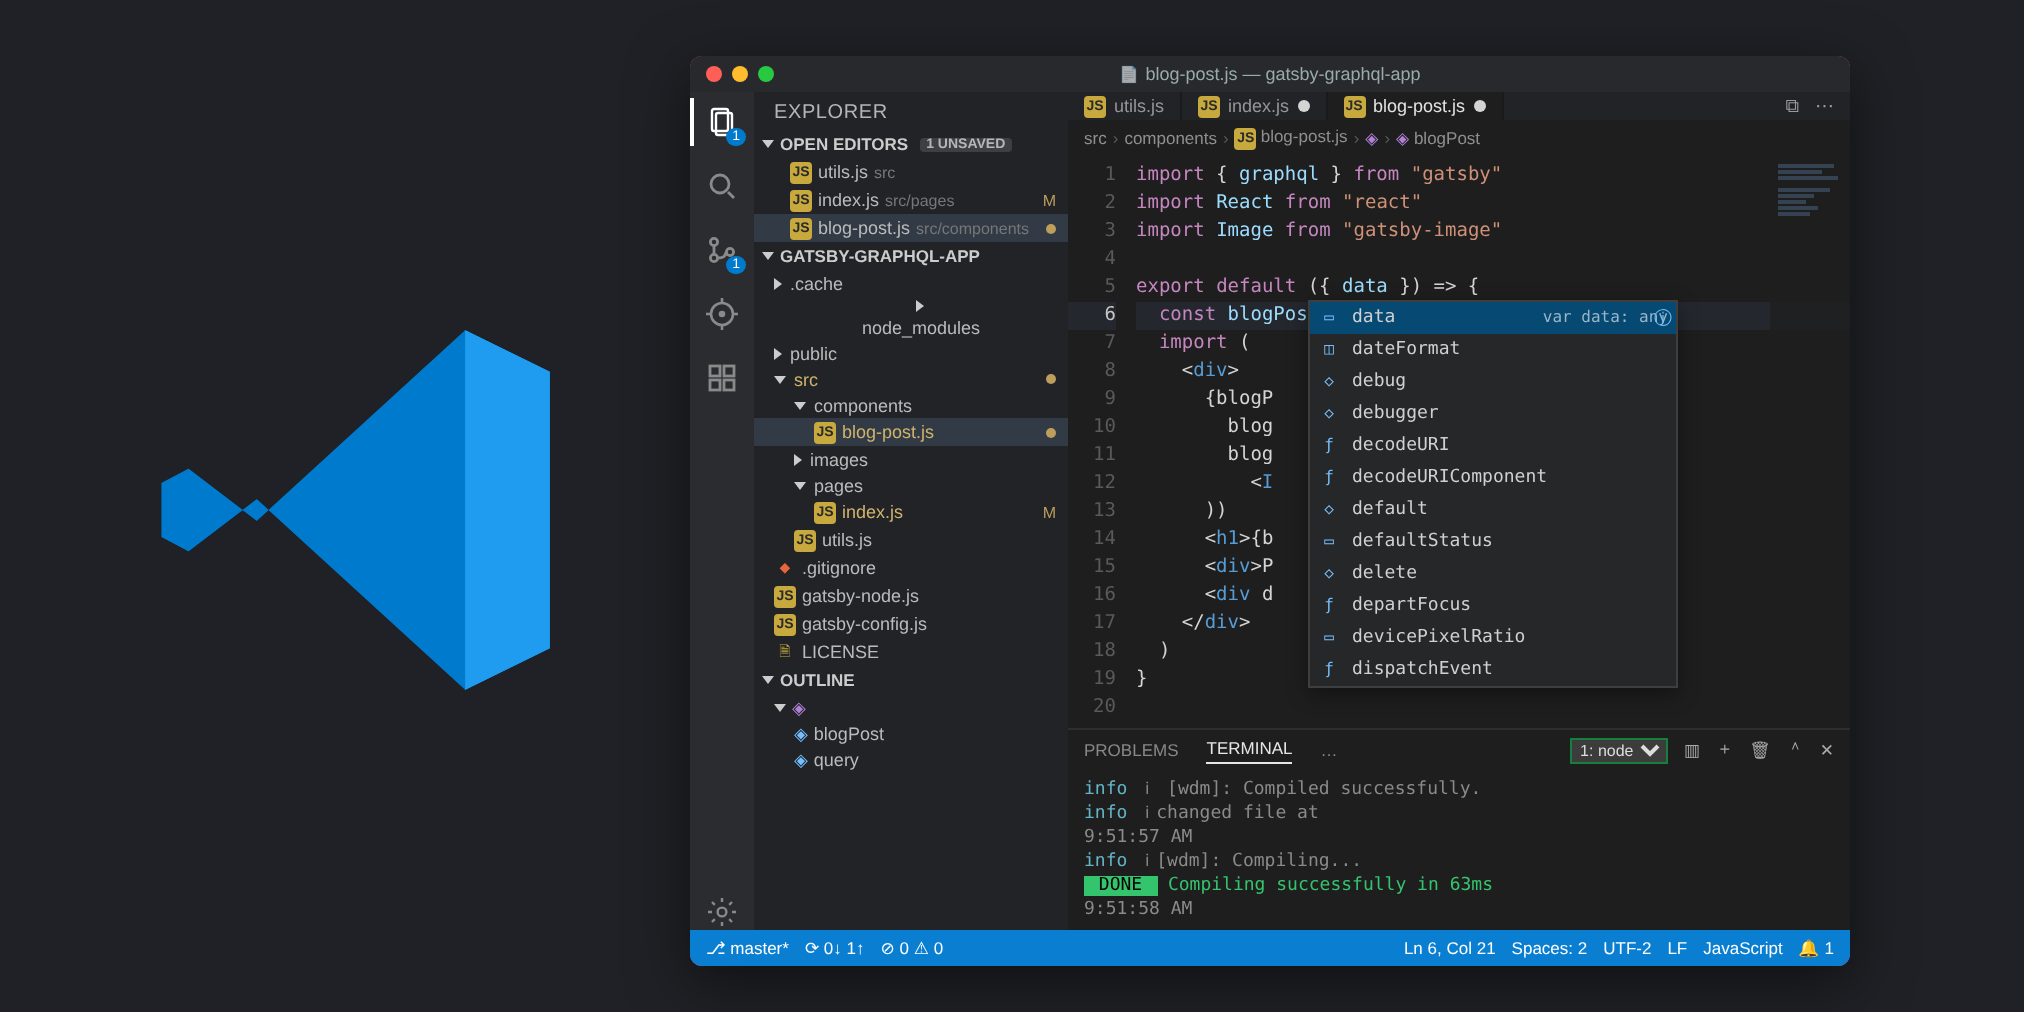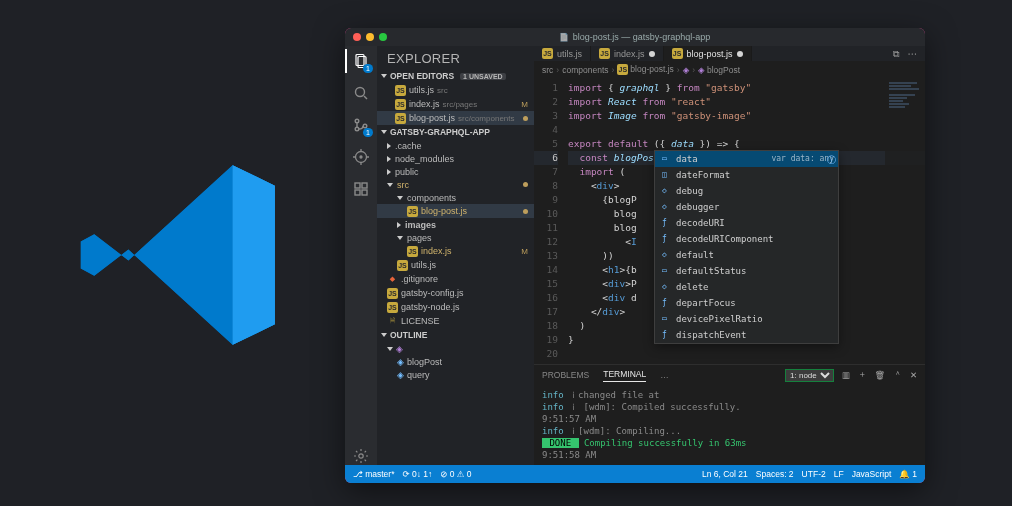--- a/index.html
+++ b/index.html
@@ -25,7 +25,7 @@
 .activity .spacer { flex:1; }
 
 .sidebar { width:157px; background:#212327; color:#bbb; display:flex; flex-direction:column; font-size:9px; overflow:hidden;}
-.sidebar-title { padding:5px 10px 3px; color:#b5b5b5; font-size:13px; letter-spacing:.3px; }
+.sidebar-title { padding:5px 10px 3px; color:#b5b5b5; font-size:10px; letter-spacing:.3px; }
 .section-hdr { display:flex; align-items:center; padding:2px 4px; font-size:8.5px; font-weight:700; color:#ccc; gap:3px; }
 .caret { width:0; height:0; border-left:3px solid transparent; border-right:3px solid transparent; border-top:4px solid #ccc; }
 .caret.right { border-top:3px solid transparent; border-bottom:3px solid transparent; border-left:4px solid #ccc; border-right:0;}

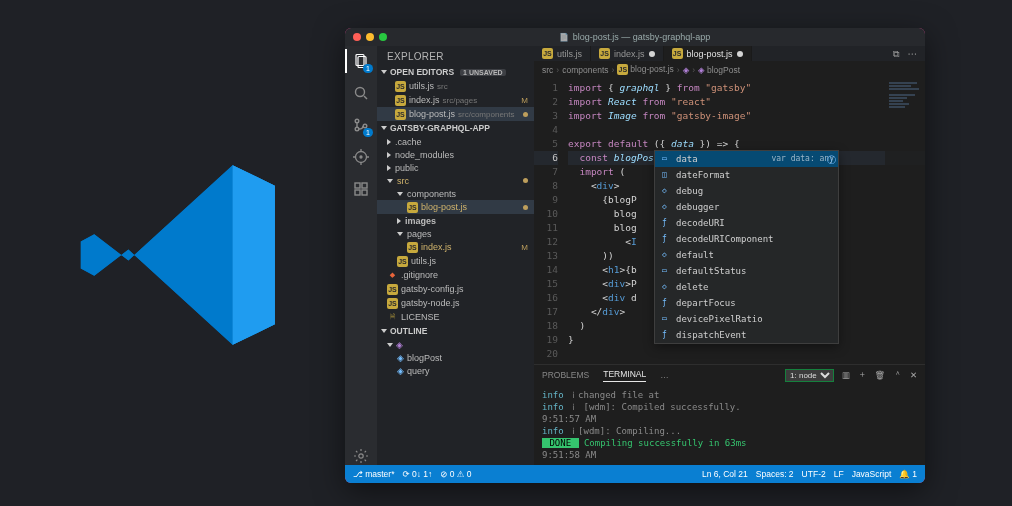--- a/index.html
+++ b/index.html
@@ -53,7 +53,7 @@
 .code { flex:1; padding:3px 0 3px 4px; position:relative; }
 .code .line { height:14px; white-space:pre; }
 .code .line.active { background:#24282e; }
-.kw { color:#c586c0; } .str { color:#ce9178; } .id { color:#9cdcfe;font-style:italic; } .tag{color:#569cd6;} .plain{color:#d4d4d4;}
+.kw { color:#c586c0; } .str { color:#ce9178; } .id { color:#9cdcfe; } .tag{color:#569cd6;} .plain{color:#d4d4d4;}
 .autocomplete { position:absolute; left:90px; top:72px; width:185px; background:#252728; border:1px solid #3e3e3e; z-index:5; font-size:9px; color:#d0d0d0; box-shadow:0 3px 10px rgba(0,0,0,.4);}
 .ac-row { display:flex; align-items:center; gap:6px; padding:1px 4px; }
 .ac-row.sel { background:#064a73; }

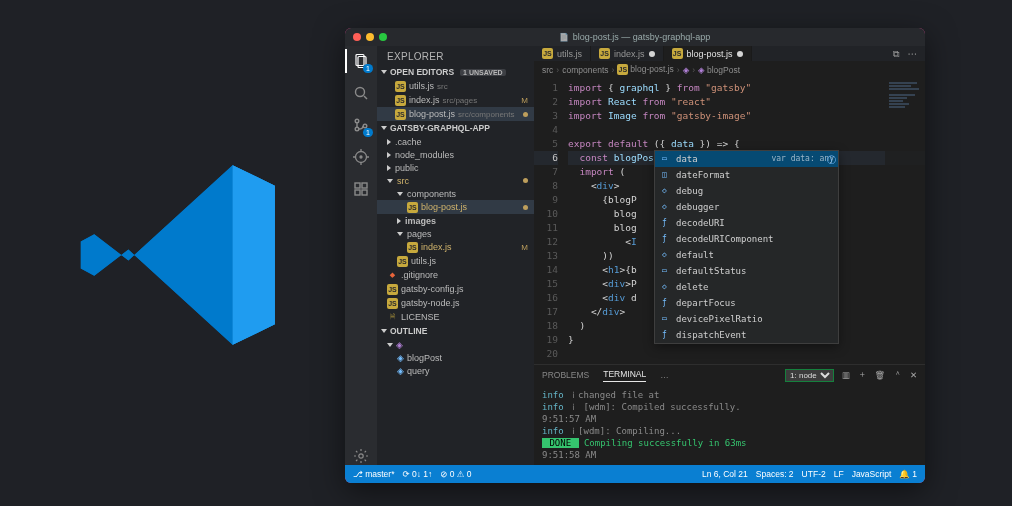--- a/index.html
+++ b/index.html
@@ -196,7 +196,7 @@
               <span style="">.cache</span>
 
     </div>
-            <div class="tree-row" style="padding-left: 10px;">
+            <div class="tree-row" style="padding-left: 10px; flex-direction: column;">
               <span class="caret right" style="margin-right:1px;"></span>
               <span style="">node_modules</span>
 

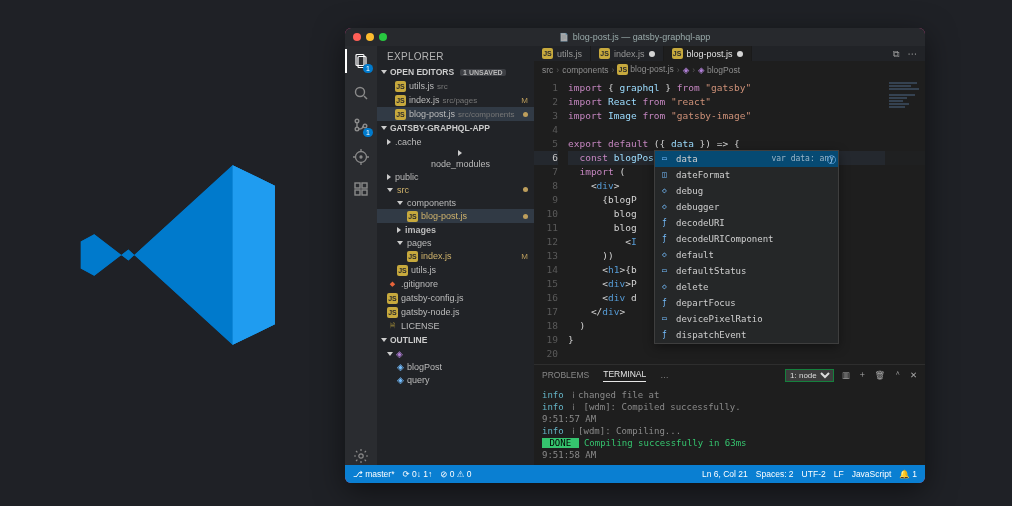--- a/index.html
+++ b/index.html
@@ -223,7 +223,7 @@
 
     <span class="dot"></span>
             </div>
-            <div class="tree-row" style="padding-left: 20px; font-weight: bold;">
+            <div class="tree-row" style="padding-left: 20px;">
               <span class="caret right" style="margin-right:1px;"></span>
               <span style="">images</span>
 

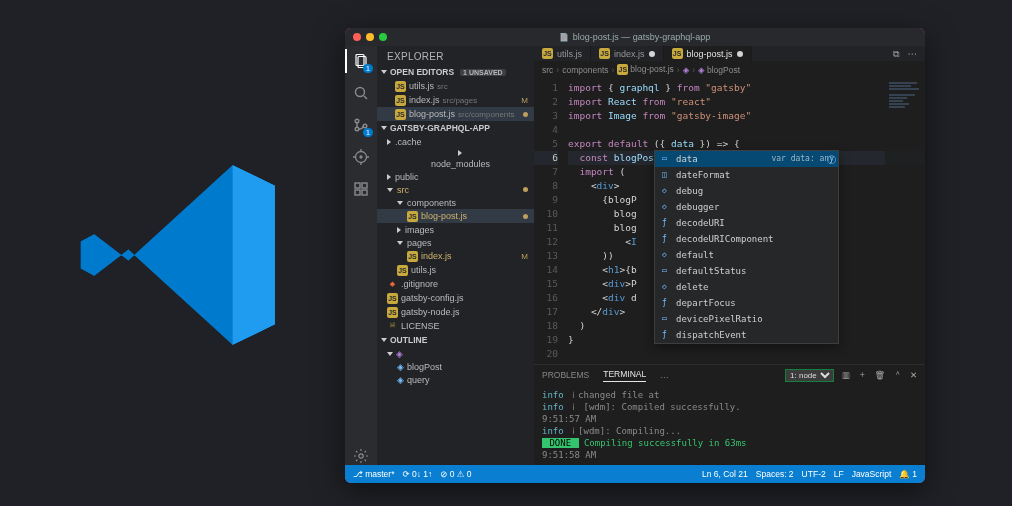--- a/index.html
+++ b/index.html
@@ -250,12 +250,12 @@
     </div>
             <div class="tree-row" style="padding-left: 10px;">
               <span class="file-ico js-ico">JS</span>
+              <span style="">gatsby-node.js</span>
+
+    </div>
+            <div class="tree-row" style="padding-left: 10px;">
+              <span class="file-ico js-ico">JS</span>
               <span style="">gatsby-config.js</span>
-
-    </div>
-            <div class="tree-row" style="padding-left: 10px;">
-              <span class="file-ico js-ico">JS</span>
-              <span style="">gatsby-node.js</span>
 
     </div>
             <div class="tree-row" style="padding-left: 10px;">

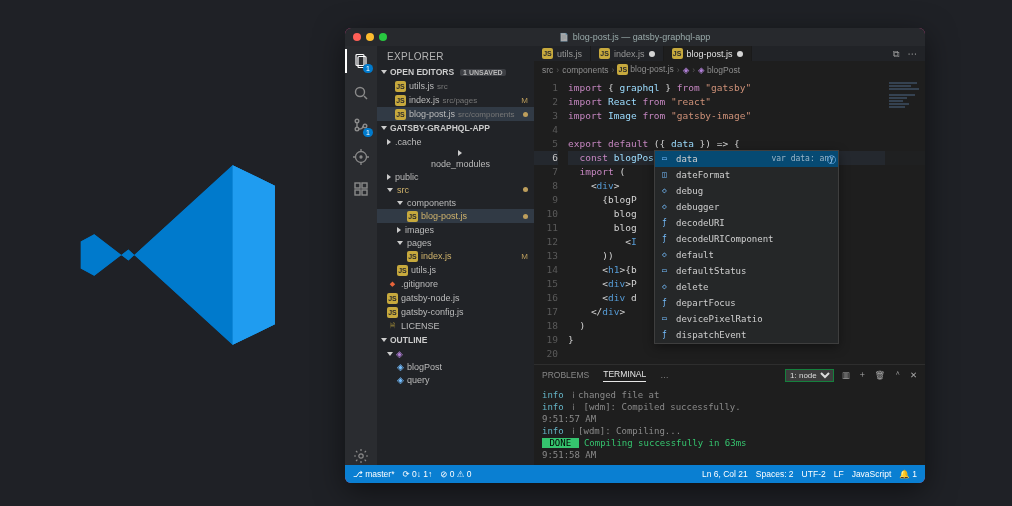--- a/index.html
+++ b/index.html
@@ -445,8 +445,8 @@
             </div>
           </div>
           <div class="term" id="term">
+              <div class="lin"><span class="t-info">info</span><span class="plain"> </span><span class="t-grey">ｉ</span><span class="t-grey"> [wdm]: Compiled successfully.</span></div>
               <div class="lin"><span class="t-info">info</span><span class="plain"> </span><span class="t-grey">ｉchanged file at</span></div>
-              <div class="lin"><span class="t-info">info</span><span class="plain"> </span><span class="t-grey">ｉ</span><span class="t-grey"> [wdm]: Compiled successfully.</span></div>
               <div class="lin"><span class="t-grey">9:51:57 AM</span></div>
               <div class="lin"><span class="plain"></span></div>
               <div class="lin"><span class="t-info">info</span><span class="plain"> </span><span class="t-grey">ｉ[wdm]: Compiling...</span></div>

